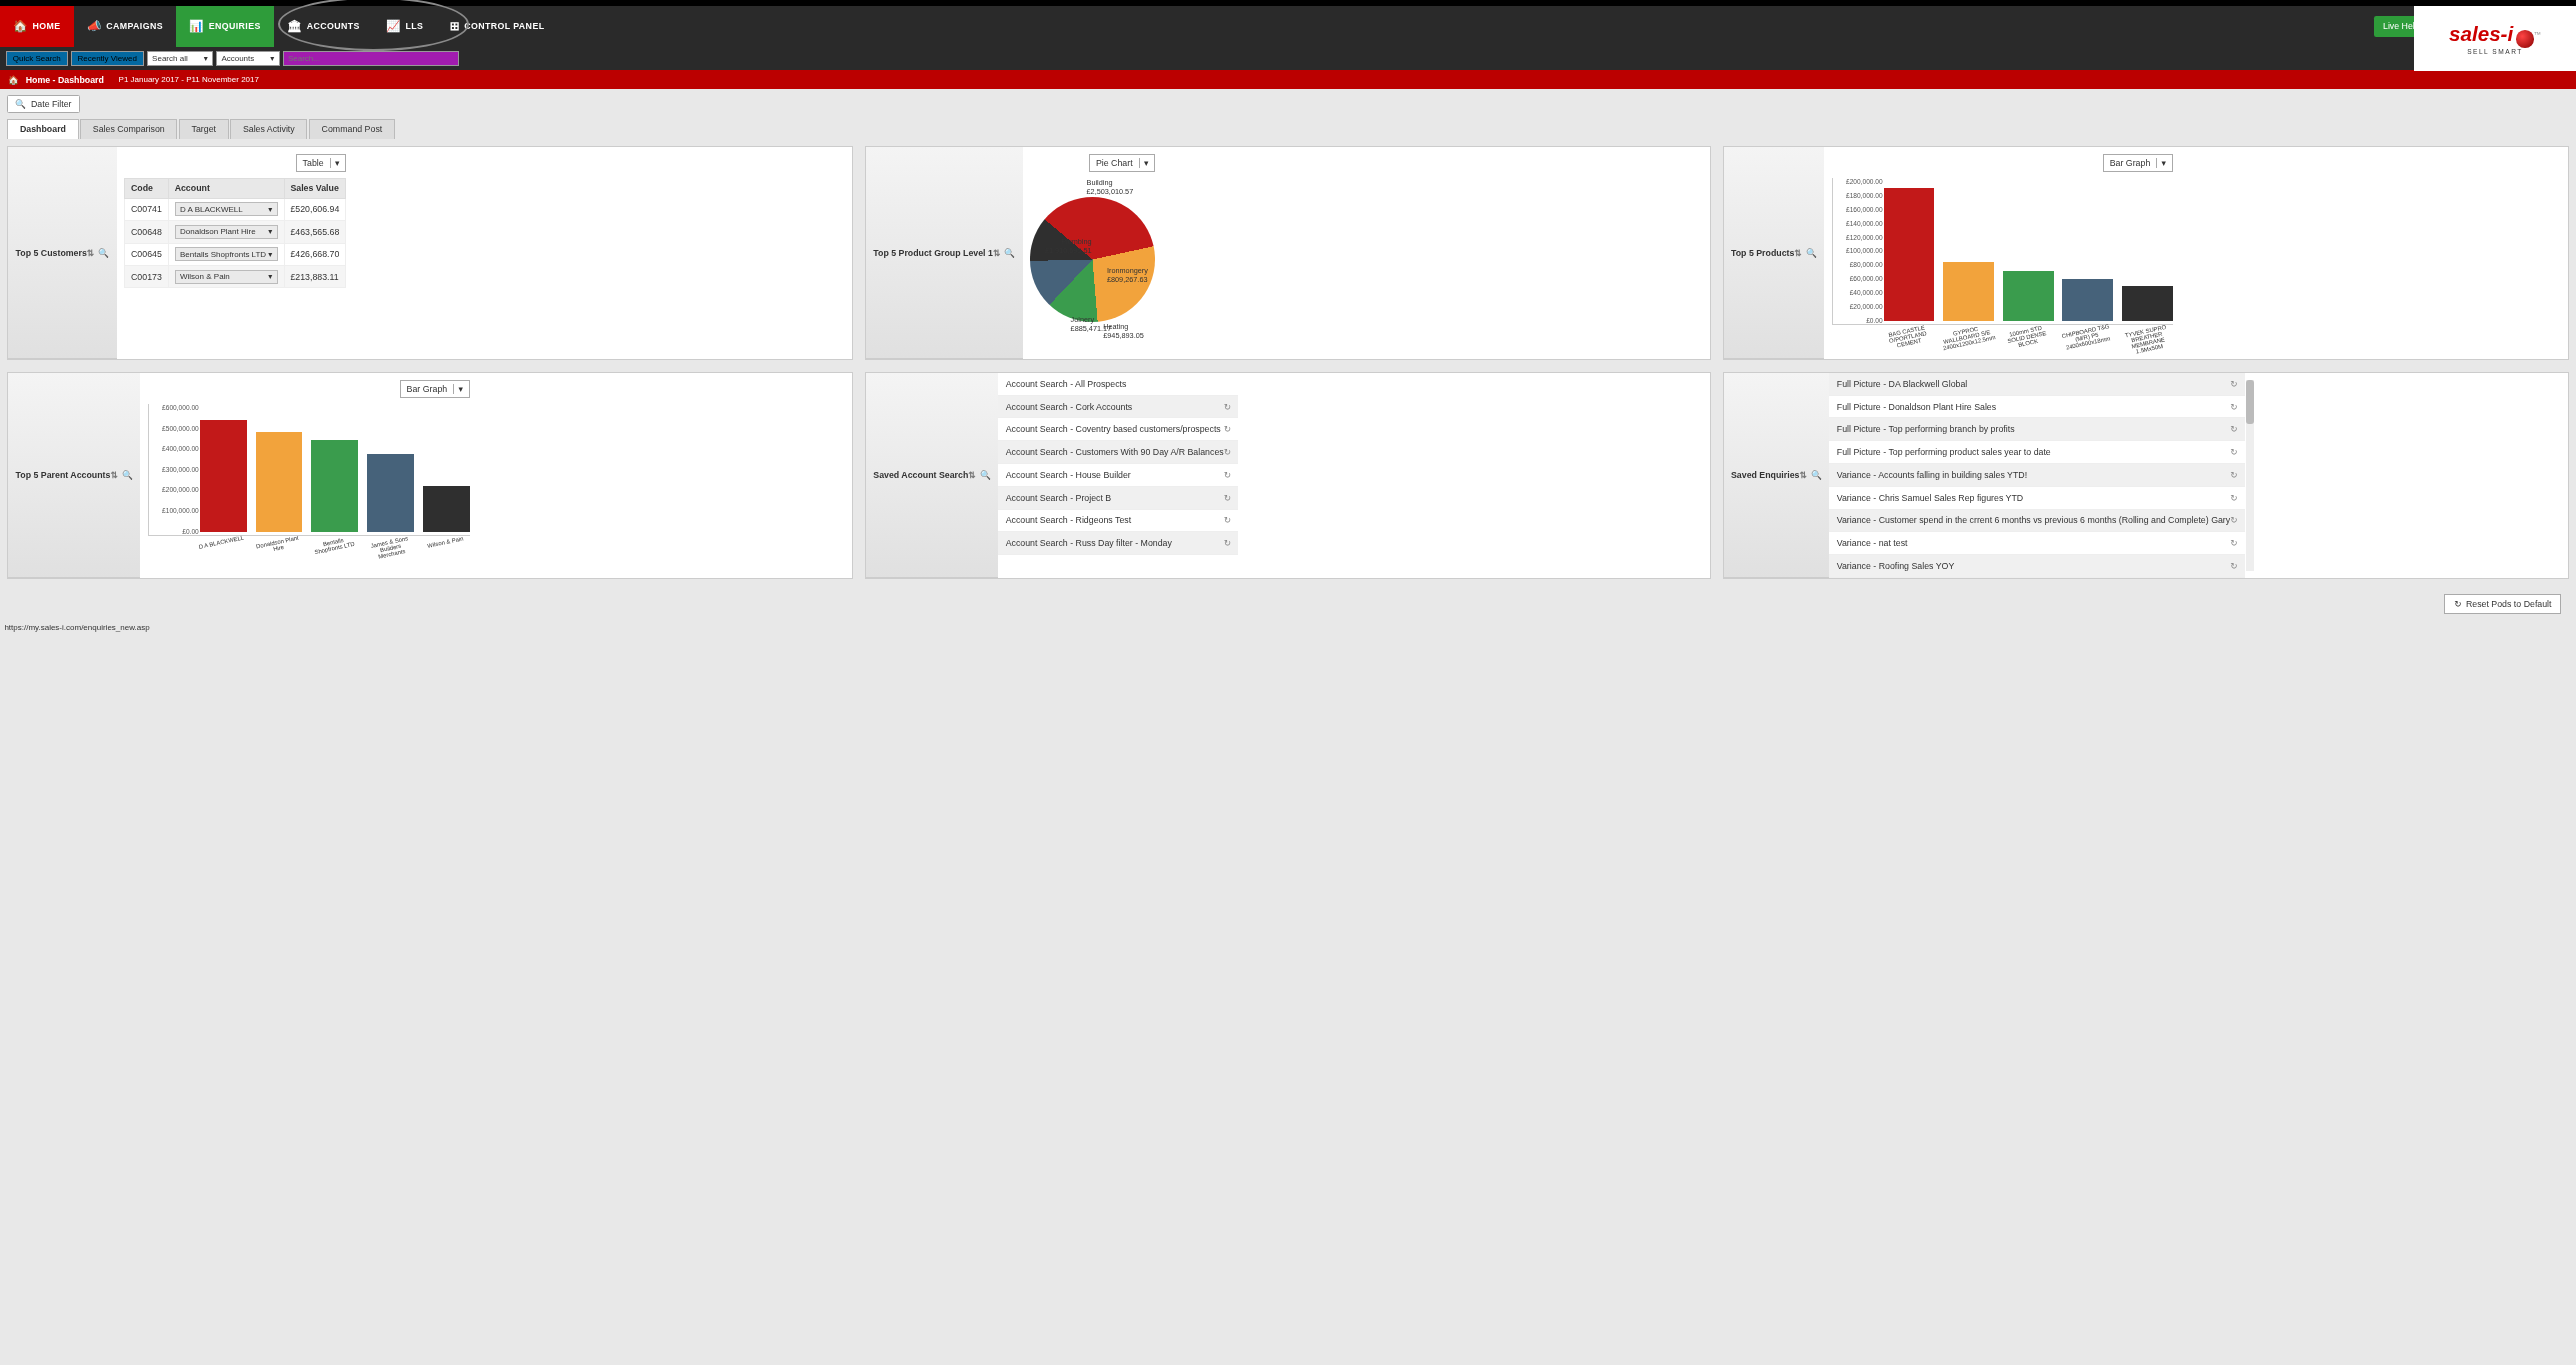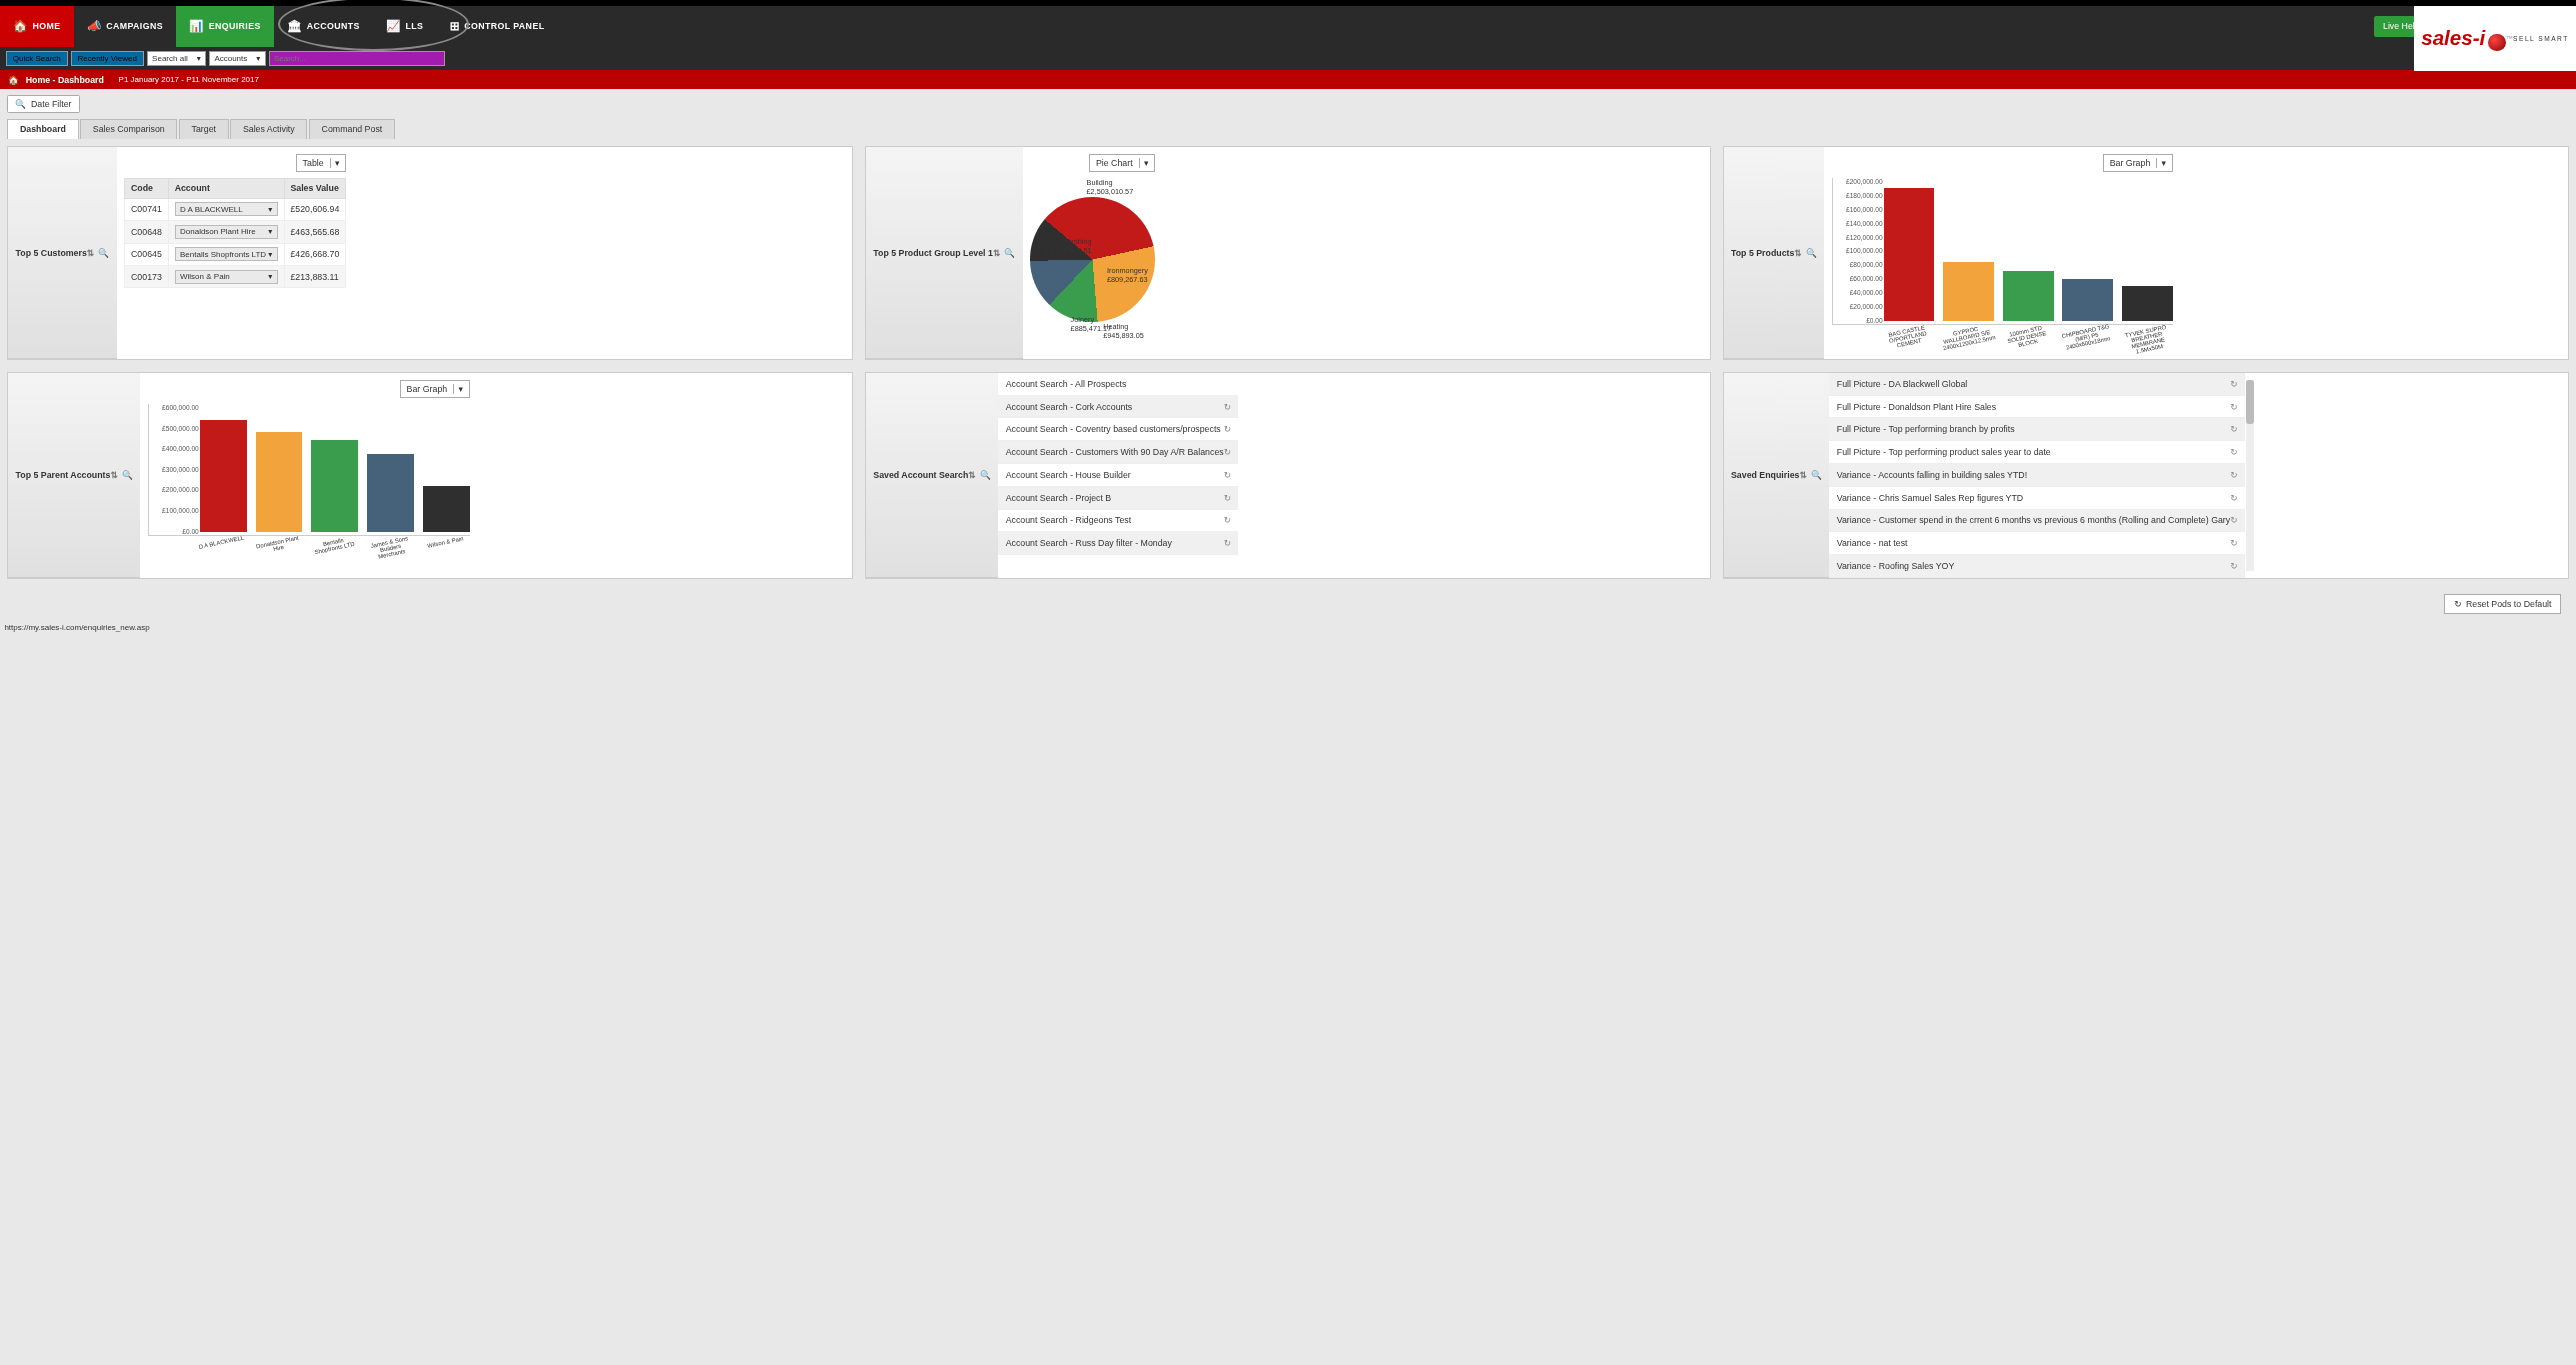--- a/index.html
+++ b/index.html
@@ -13,7 +13,7 @@
 .nav-right{margin-left:auto;display:flex;align-items:center;gap:7.3px;padding-right:14.7px}
 .live-help{background:#2e9c3a;color:#fff;padding:4.4px 8.8px;border-radius:2.2px;font-size:8.8px;display:flex;align-items:center;gap:4.4px}
 .circle-btn{width:22px;height:22px;border-radius:50%;background:#fff;display:flex;align-items:center;justify-content:center;color:#333;font-weight:bold;cursor:pointer}
-.logo-area{background:#fff;position:absolute;right:0;top:0;height:65px;width:162px;display:flex;align-items:center;justify-content:center;flex-direction:row}
+.logo-area{background:#fff;position:absolute;right:0;top:0;height:65px;width:162px;display:flex;align-items:center;justify-content:center;flex-direction:column}
 .logo-text{color:#c00;font-size:20.6px;font-weight:bold;font-style:italic}
 .logo-sub{color:#333;font-size:6.6px;letter-spacing:1.5px}
 .logo-dot{display:inline-block;width:17.6px;height:17.6px;border-radius:50%;background:radial-gradient(circle at 35% 35%,#f44,#800);margin-left:2.9px;vertical-align:middle}

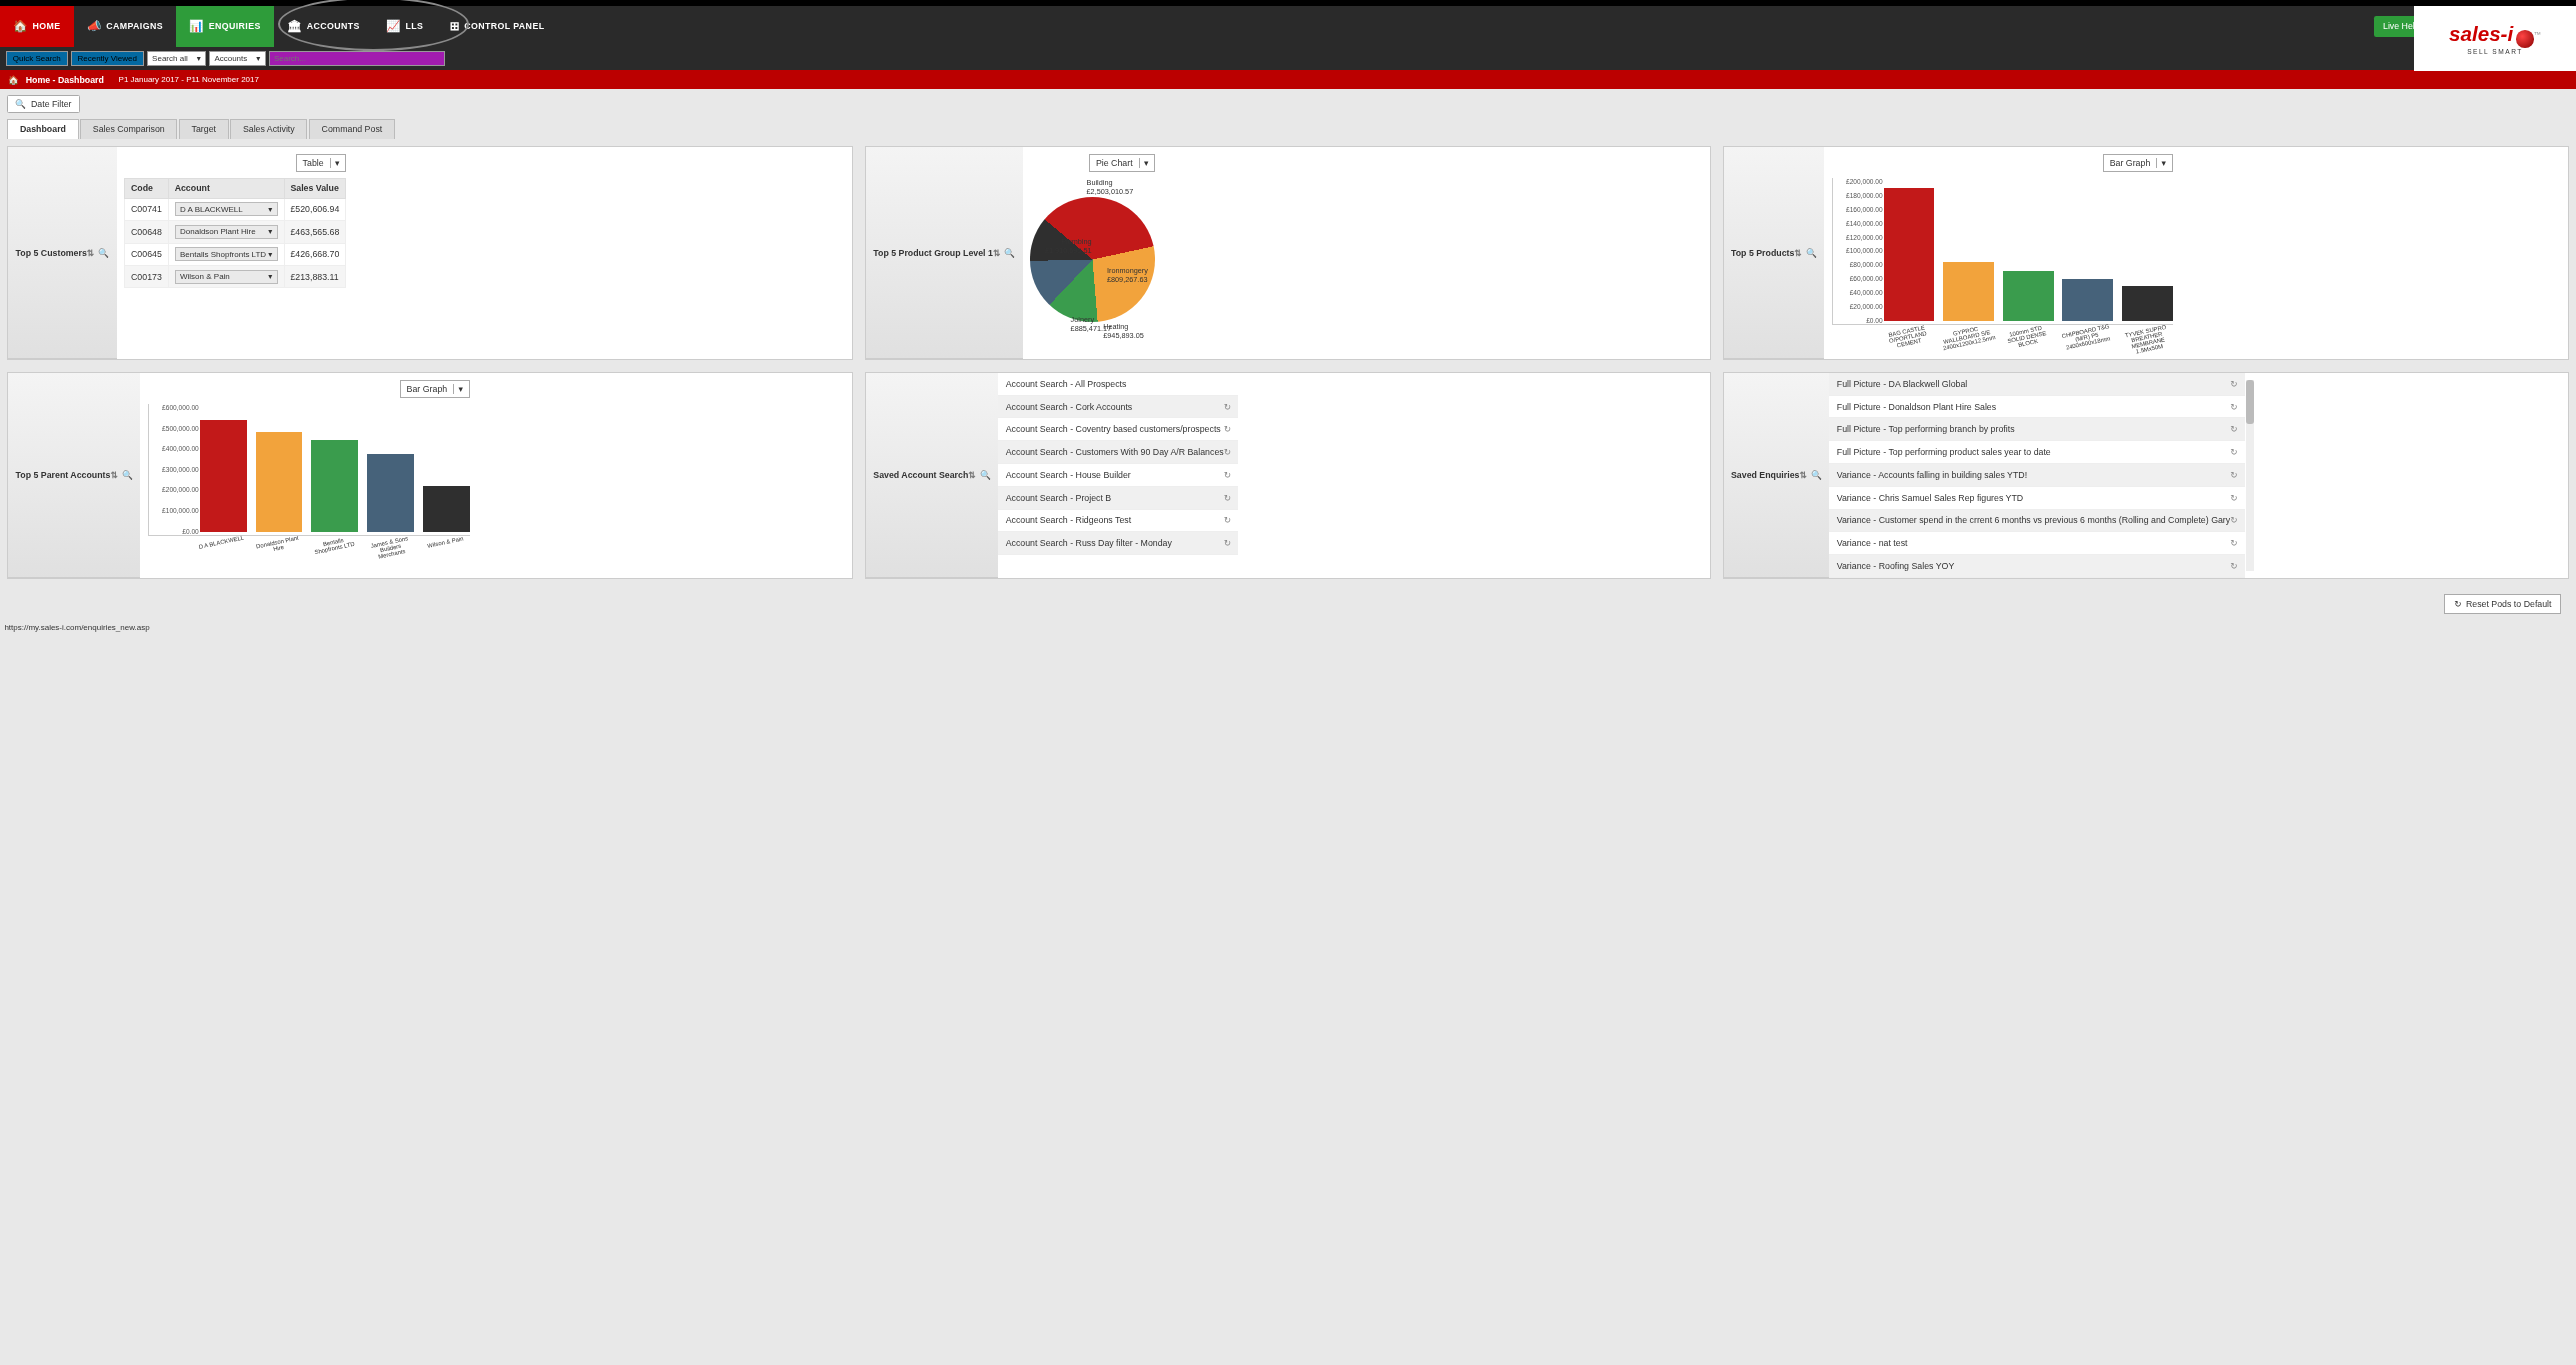--- a/index.html
+++ b/index.html
@@ -19,7 +19,7 @@
 .logo-dot{display:inline-block;width:17.6px;height:17.6px;border-radius:50%;background:radial-gradient(circle at 35% 35%,#f44,#800);margin-left:2.9px;vertical-align:middle}
 .searchbar{background:#2a2a2a;height:23.5px;display:flex;align-items:center;gap:2.9px;padding:0 5.9px}
 .sb-btn{background:#0369a1;border:0.7px solid #999;padding:2.2px 5.9px;font-size:8px;cursor:pointer}
-.sb-sel{background:#fff;border:0.7px solid #999;padding:2.2px 4.4px;font-size:8px;display:flex;align-items:center;gap:9px}
+.sb-sel{background:#fff;border:0.7px solid #999;padding:2.2px 4.4px;font-size:8px;display:flex;align-items:center;gap:16px}
 .sb-input{background:#a21caf;border:0.7px solid #999;padding:2.2px 4.4px;font-size:8px;width:176px}
 .breadcrumb{background:#bb0000;color:#fff;height:19px;display:flex;align-items:center;padding:0 8.8px;gap:14.7px;font-size:8.8px}
 .bc-home{display:flex;align-items:center;gap:5.9px;font-weight:bold}

